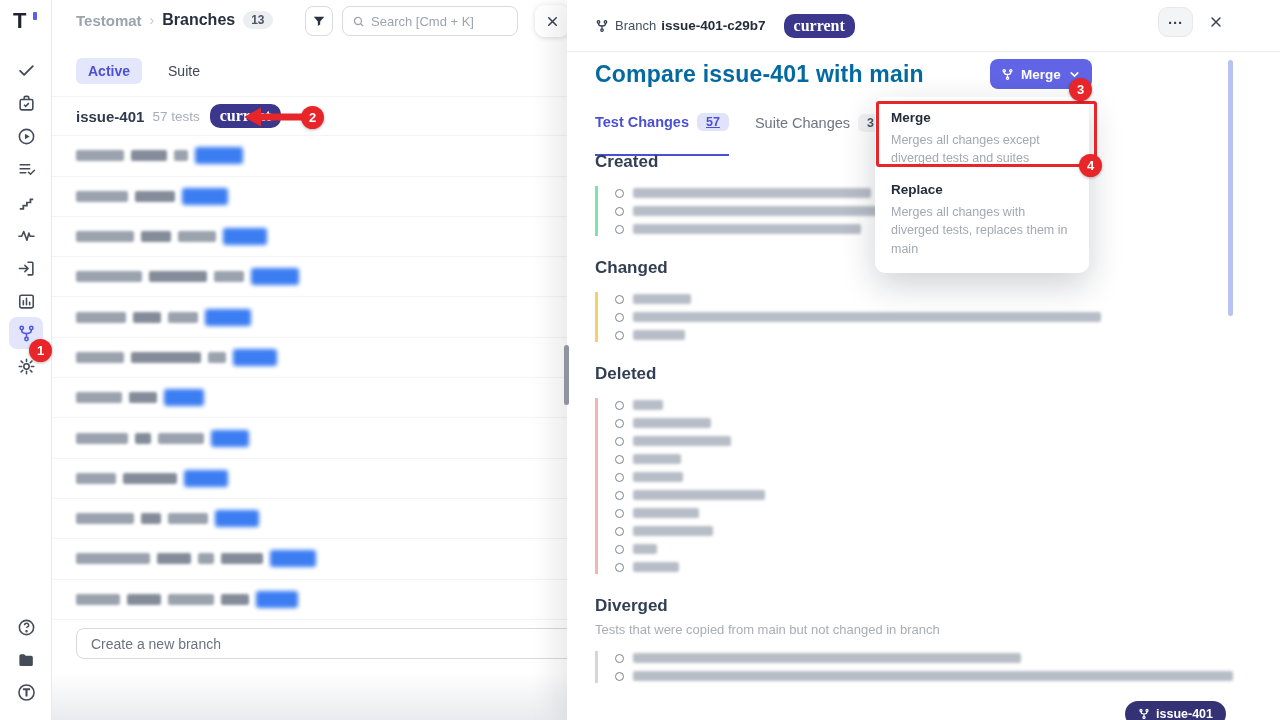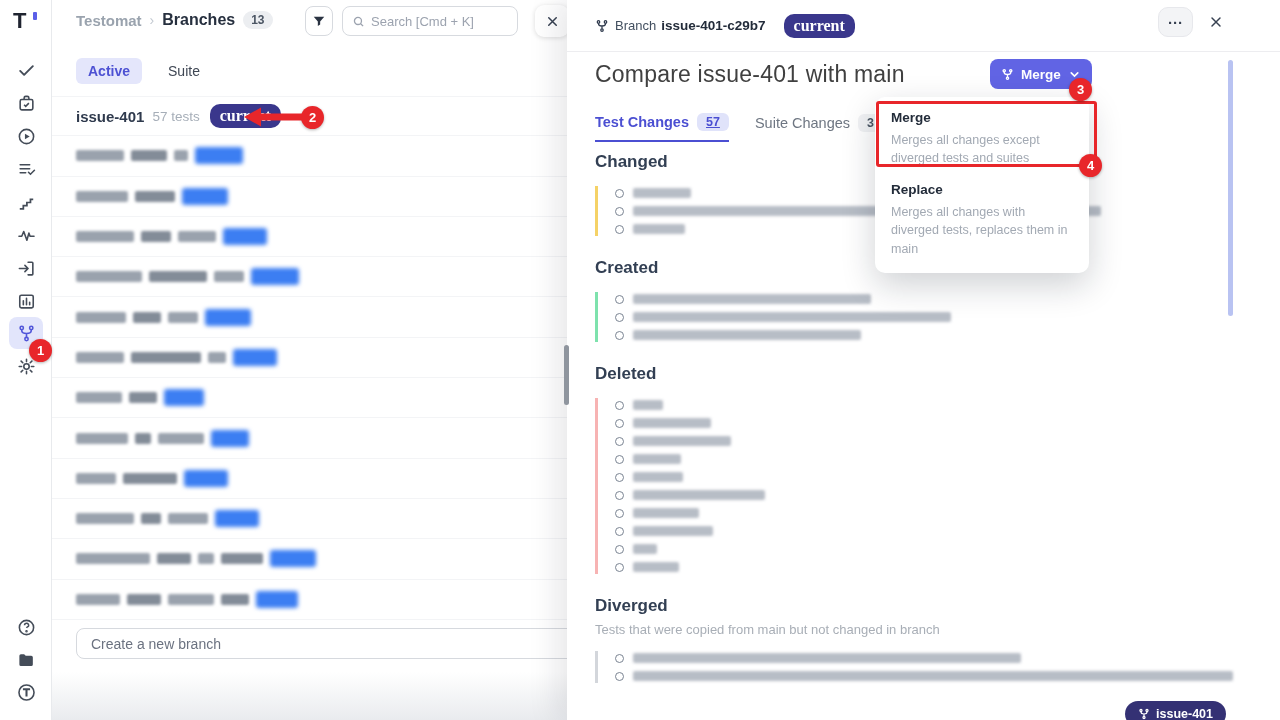--- a/index.html
+++ b/index.html
@@ -78,8 +78,8 @@
   .cp-close { position:absolute; left:639px; top:12px; width:20px; height:20px; border:none;
               background:transparent; color:#374151; cursor:pointer; display:flex;
               align-items:center; justify-content:center; }
-  .cp-title { position:absolute; left:28px; top:61px; font-size:23px; font-weight:400;
-              color:#404040; letter-spacing:.2px; }
+  .cp-title { position:absolute; left:28px; top:61px; font-size:23px; font-weight:700;
+              color:#0369a1; letter-spacing:.2px; }
   .merge-btn { position:absolute; left:423px; top:59px; width:102px; height:30px;
                background:#6164e4; border:none; border-radius:8px; color:#fff;
                display:flex; align-items:center; justify-content:center; gap:7px;

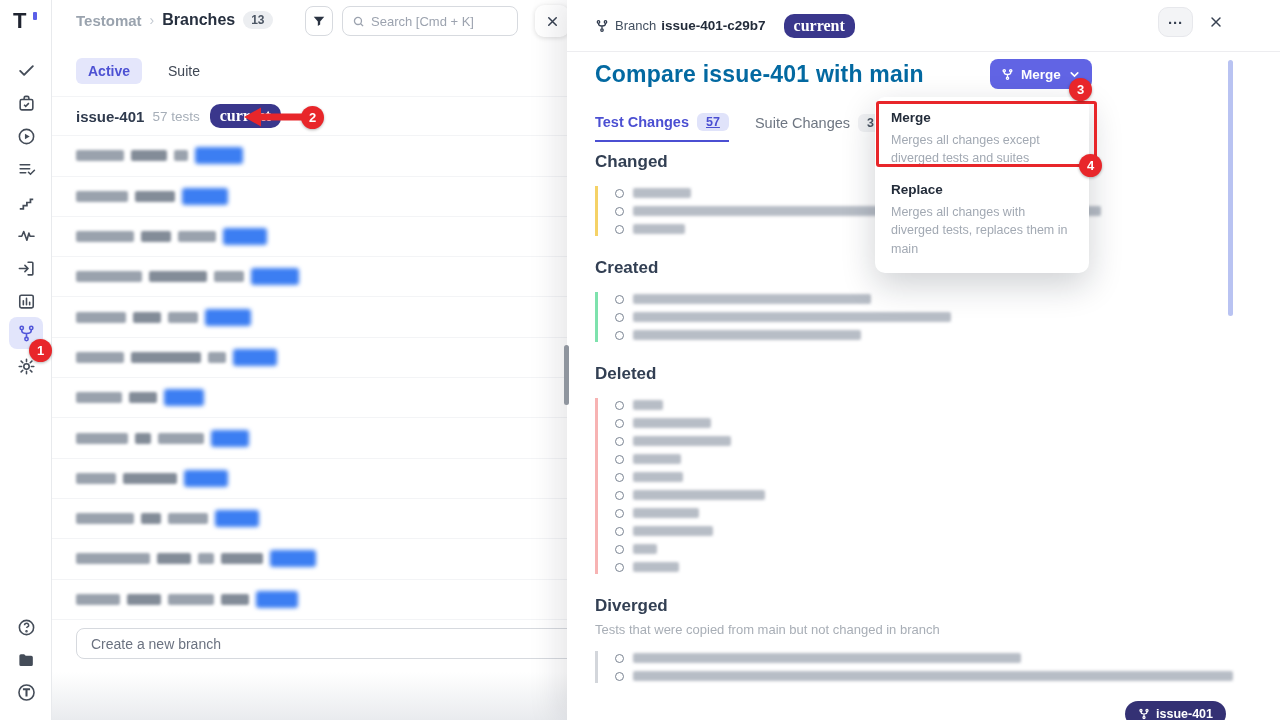--- a/index.html
+++ b/index.html
@@ -95,7 +95,7 @@
   .switch-btn svg { width:13px; height:13px; }
   .cp-tabs { position:absolute; left:28px; top:113px; display:flex; gap:26px; }
   .cp-tab { display:flex; align-items:center; gap:8px; font-size:14.5px; color:#6e7682;
-            padding-bottom:9px; cursor:pointer; }
+            padding-bottom:23px; cursor:pointer; }
   .cp-tab.active { color:#4b4fd2; font-weight:600; border-bottom:2.5px solid #4b4fd2; }
   .tab-count { font-size:12.5px; font-weight:600; background:#f1f2f4; color:#4b5563;
                padding:2px 9px; border-radius:6px; }

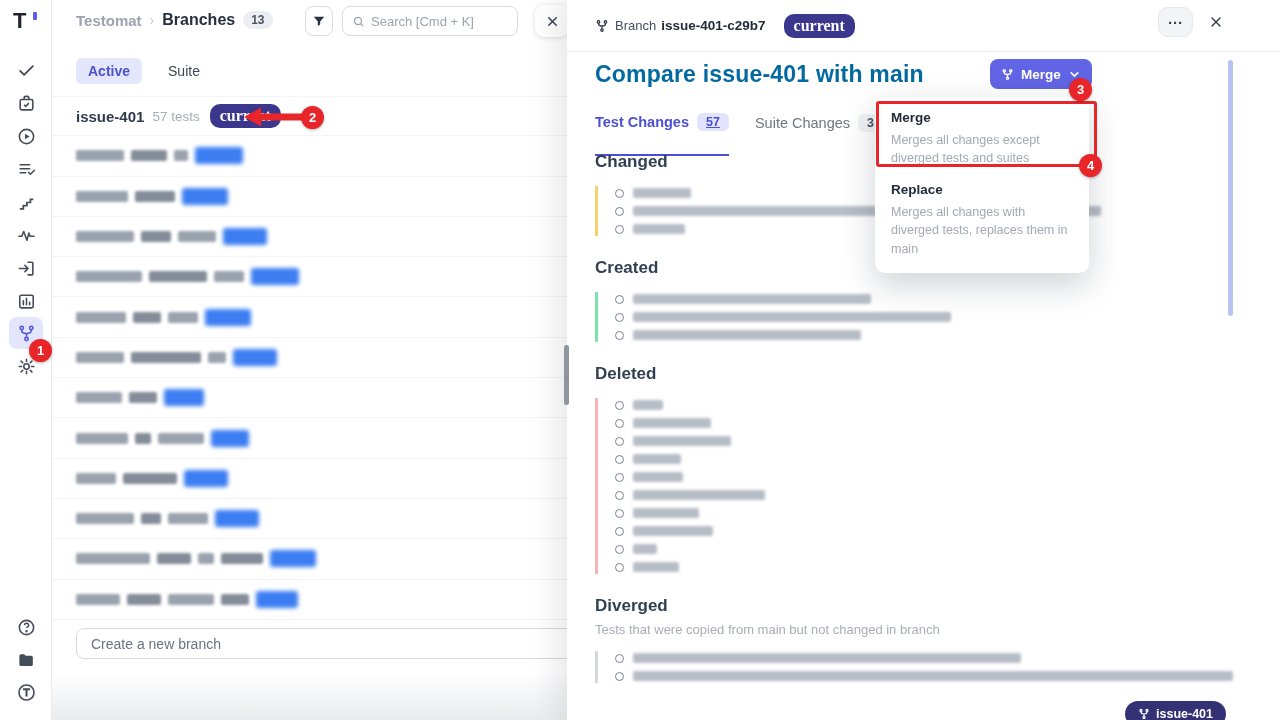--- a/index.html
+++ b/index.html
@@ -393,6 +393,23 @@
 
   <div id="sections">
       <div class="section">
+        <h2>Created</h2>
+        <div class="sec-items" style="border-left-color: rgb(126, 226, 173);">
+          <div class="sec-item">
+            <div class="bullet"></div>
+            <div class="sec-bar" style="width: 238px;"></div>
+          </div>
+          <div class="sec-item">
+            <div class="bullet"></div>
+            <div class="sec-bar" style="width: 318px;"></div>
+          </div>
+          <div class="sec-item">
+            <div class="bullet"></div>
+            <div class="sec-bar" style="width: 228px;"></div>
+          </div>
+        </div>
+      </div>
+      <div class="section">
         <h2>Changed</h2>
         <div class="sec-items" style="border-left-color: rgb(245, 210, 103);">
           <div class="sec-item">
@@ -406,23 +423,6 @@
           <div class="sec-item">
             <div class="bullet"></div>
             <div class="sec-bar" style="width: 52px;"></div>
-          </div>
-        </div>
-      </div>
-      <div class="section">
-        <h2>Created</h2>
-        <div class="sec-items" style="border-left-color: rgb(126, 226, 173);">
-          <div class="sec-item">
-            <div class="bullet"></div>
-            <div class="sec-bar" style="width: 238px;"></div>
-          </div>
-          <div class="sec-item">
-            <div class="bullet"></div>
-            <div class="sec-bar" style="width: 318px;"></div>
-          </div>
-          <div class="sec-item">
-            <div class="bullet"></div>
-            <div class="sec-bar" style="width: 228px;"></div>
           </div>
         </div>
       </div>

